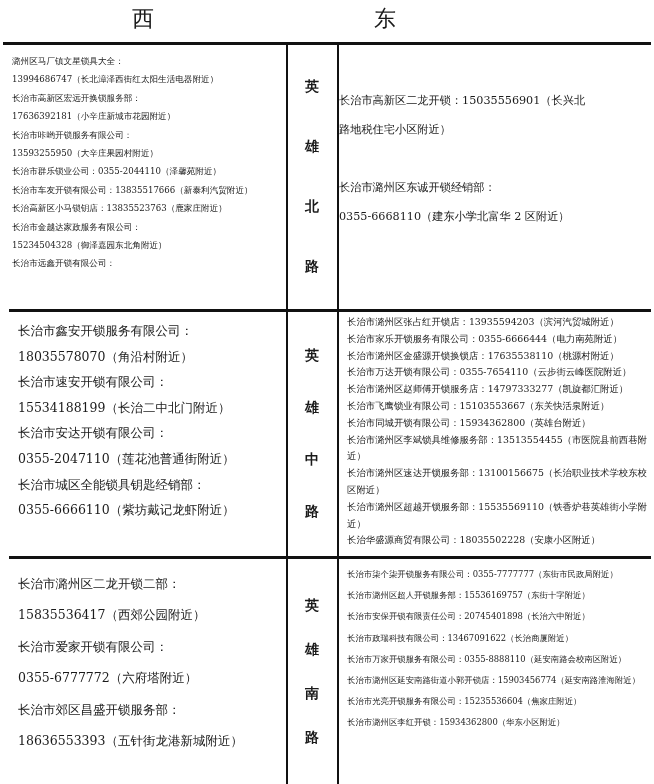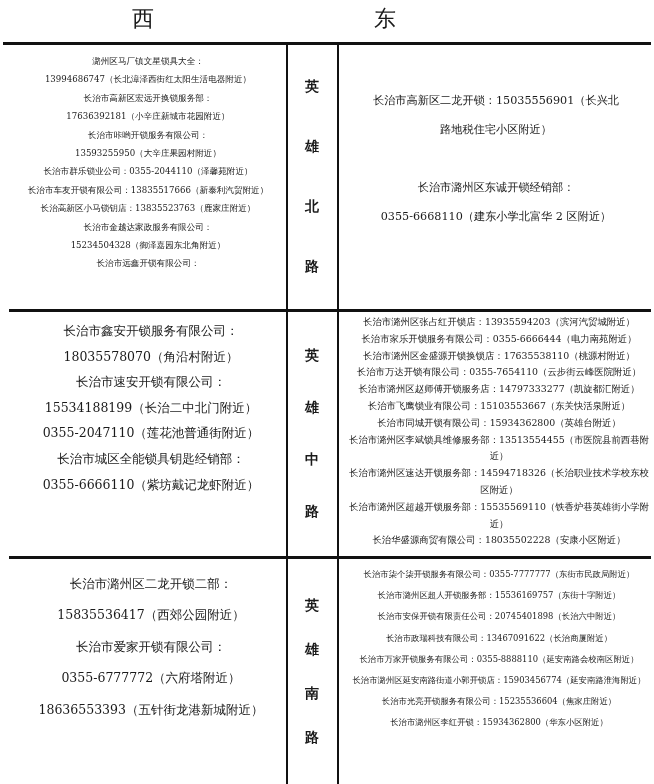--- a/index.html
+++ b/index.html
@@ -54,7 +54,6 @@
     .cell {
       position: absolute;
       box-sizing: border-box;
-      text-align: center;
     }
     .road {
       position: absolute;

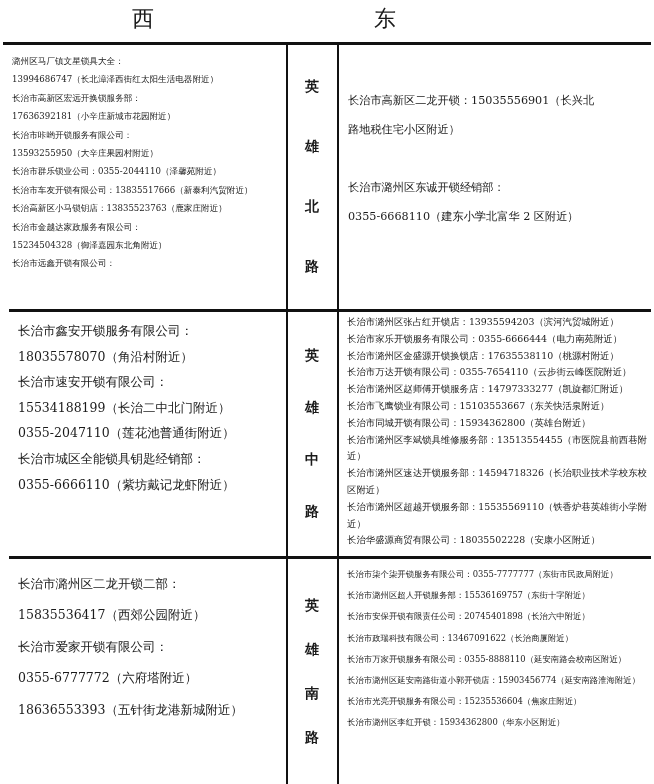--- a/index.html
+++ b/index.html
@@ -135,7 +135,7 @@
   <span>路</span>
 </div>
 
-<div class="cell east-north" style="left:348px; top:86px; width:296px;">
+<div class="cell east-north" style="left:339px; top:86px; width:296px;">
   <p>长治市高新区二龙开锁：15035556901（长兴北</p>
   <p>路地税住宅小区附近）</p>
   <p style="height:29px;"></p>

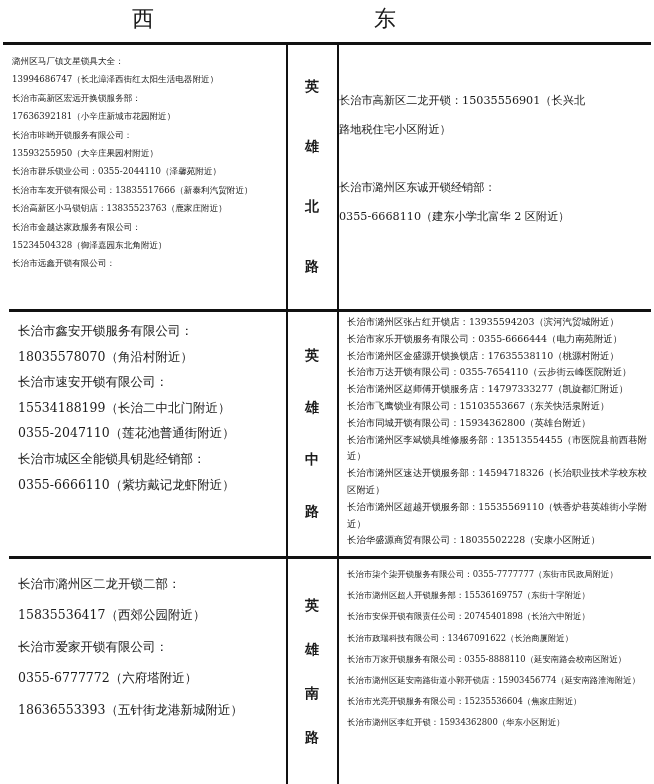--- a/index.html
+++ b/index.html
@@ -148,6 +148,7 @@
   <p>18035578070（角沿村附近）</p>
   <p>长治市速安开锁有限公司：</p>
   <p>15534188199（长治二中北门附近）</p>
+  <p>长治市安达开锁有限公司：</p>
   <p>0355-2047110（莲花池普通街附近）</p>
   <p>长治市城区全能锁具钥匙经销部：</p>
   <p>0355-6666110（紫坊戴记龙虾附近）</p>

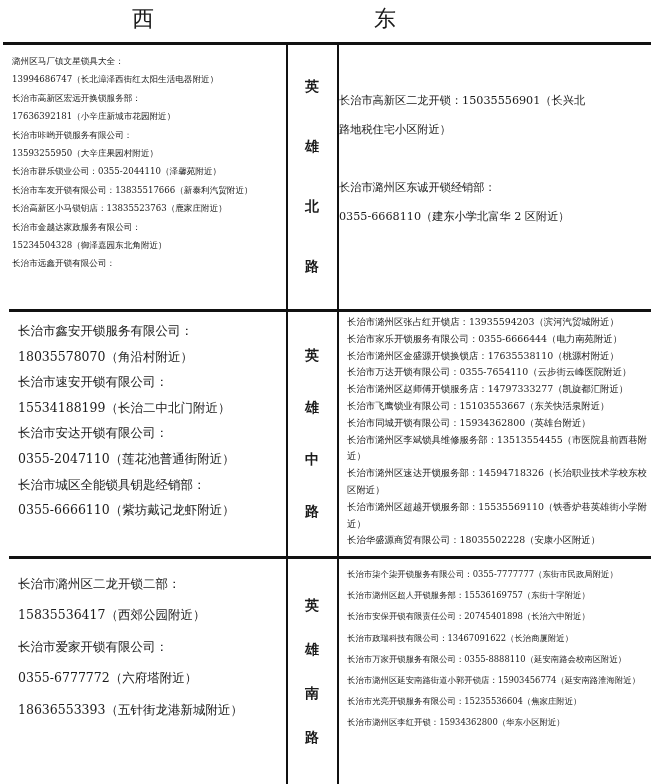--- a/index.html
+++ b/index.html
@@ -170,7 +170,7 @@
   <p>长治市飞鹰锁业有限公司：15103553667（东关快活泉附近）</p>
   <p>长治市同城开锁有限公司：15934362800（英雄台附近）</p>
   <p>长治市潞州区李斌锁具维修服务部：13513554455（市医院县前西巷附近）</p>
-  <p>长治市潞州区速达开锁服务部：14594718326（长治职业技术学校东校区附近）</p>
+  <p>长治市潞州区速达开锁服务部：13100156675（长治职业技术学校东校区附近）</p>
   <p>长治市潞州区超越开锁服务部：15535569110（铁香炉巷英雄街小学附近）</p>
   <p>长治华盛源商贸有限公司：18035502228（安康小区附近）</p>
 </div>

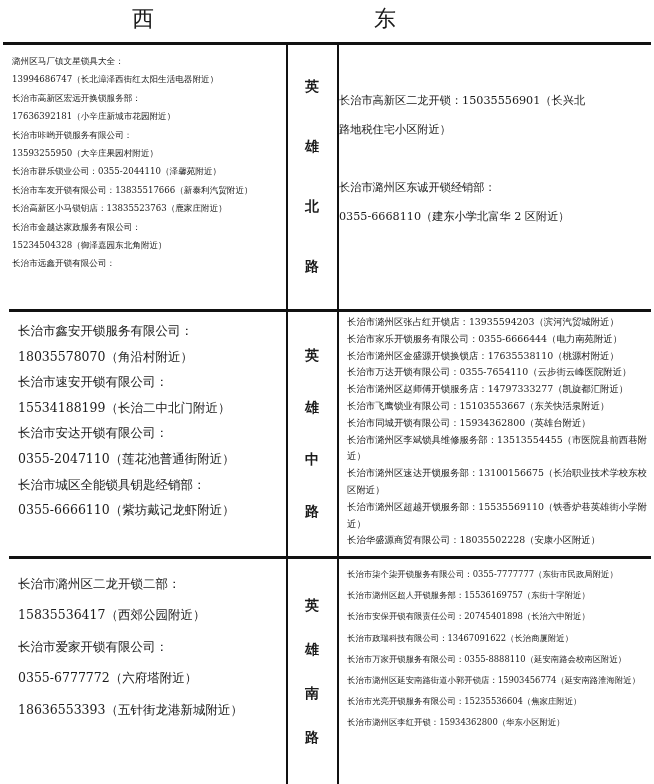--- a/index.html
+++ b/index.html
@@ -180,6 +180,7 @@
   <p style="line-height:31.4px;">15835536417（西郊公园附近）</p>
   <p style="line-height:31.4px;">长治市爱家开锁有限公司：</p>
   <p style="line-height:31.4px;">0355-6777772（六府塔附近）</p>
+  <p style="line-height:31.4px;">长治市郊区昌盛开锁服务部：</p>
   <p style="line-height:31.4px;">18636553393（五针街龙港新城附近）</p>
 </div>
 

